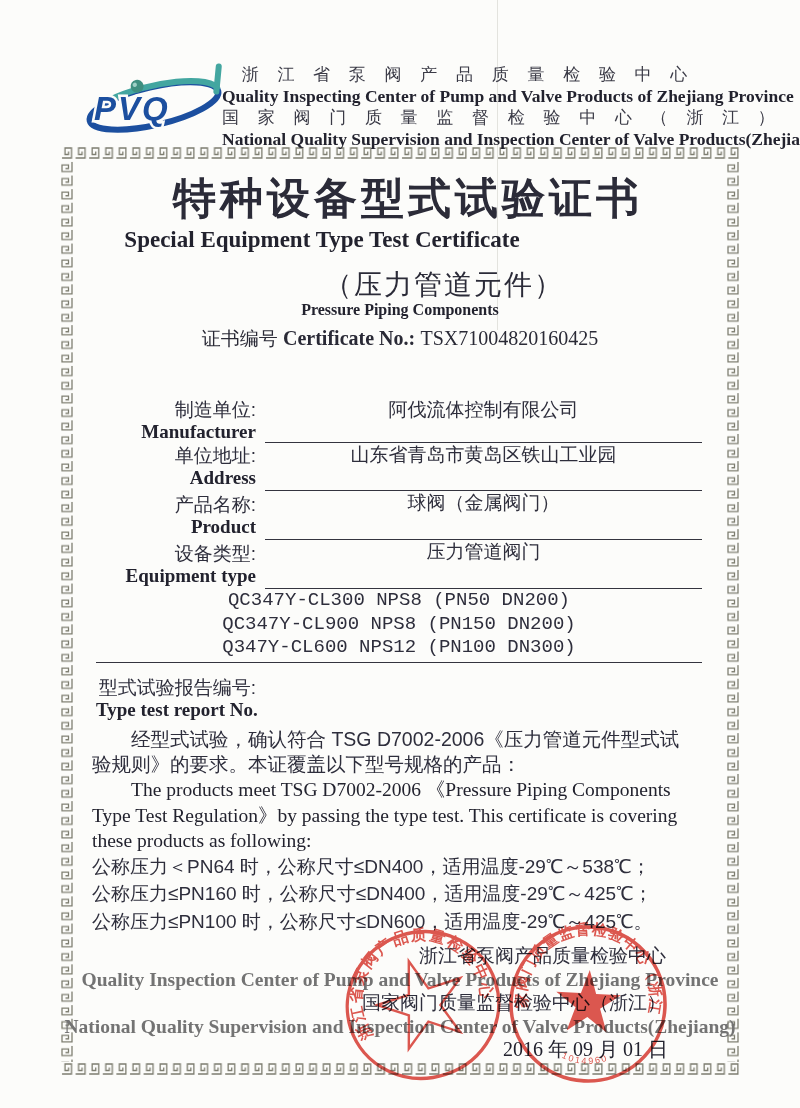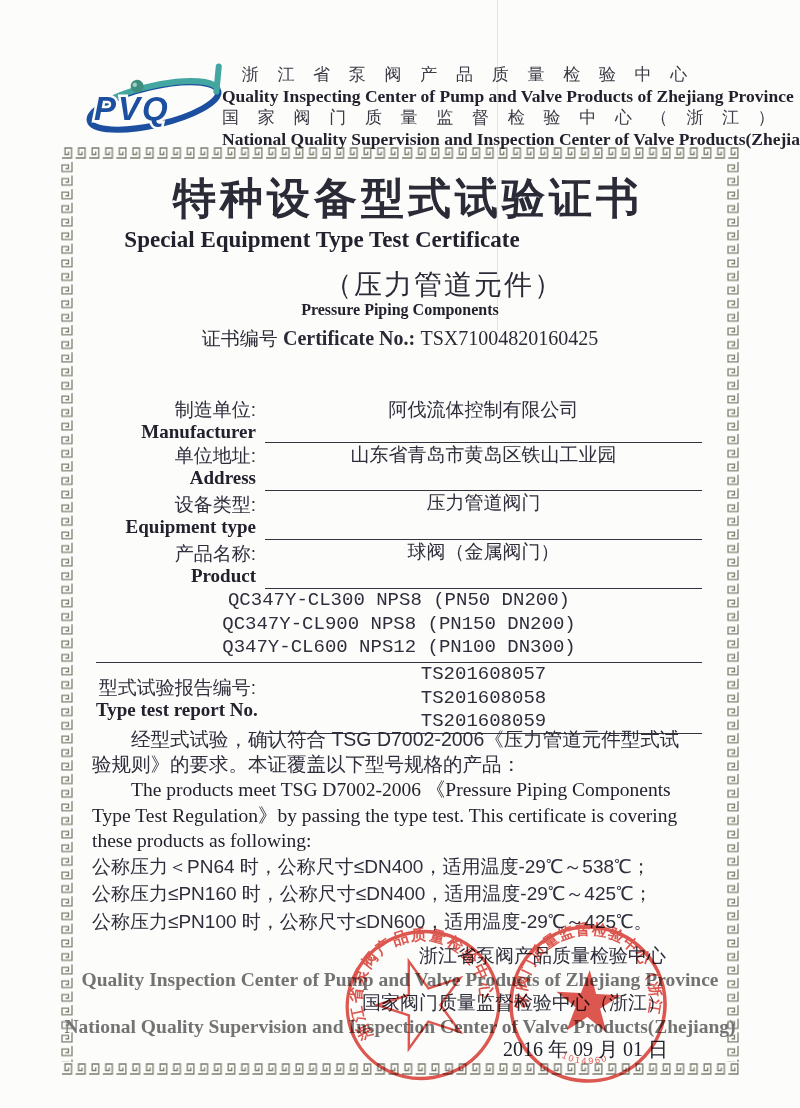--- a/index.html
+++ b/index.html
@@ -128,21 +128,21 @@
 
     <div class="frow" style="height:49px">
       <div class="flabel">
+        <div class="cn">产品名称:</div>
+        <div class="en">Product</div>
+      </div>
+      <div class="fvalue">
+        <div class="line">球阀（金属阀门）</div>
+      </div>
+    </div>
+
+    <div class="frow" style="height:49px">
+      <div class="flabel">
         <div class="cn">设备类型:</div>
         <div class="en">Equipment type</div>
       </div>
       <div class="fvalue">
         <div class="line">压力管道阀门</div>
-      </div>
-    </div>
-
-    <div class="frow" style="height:49px">
-      <div class="flabel">
-        <div class="cn">产品名称:</div>
-        <div class="en">Product</div>
-      </div>
-      <div class="fvalue">
-        <div class="line">球阀（金属阀门）</div>
       </div>
     </div>
 

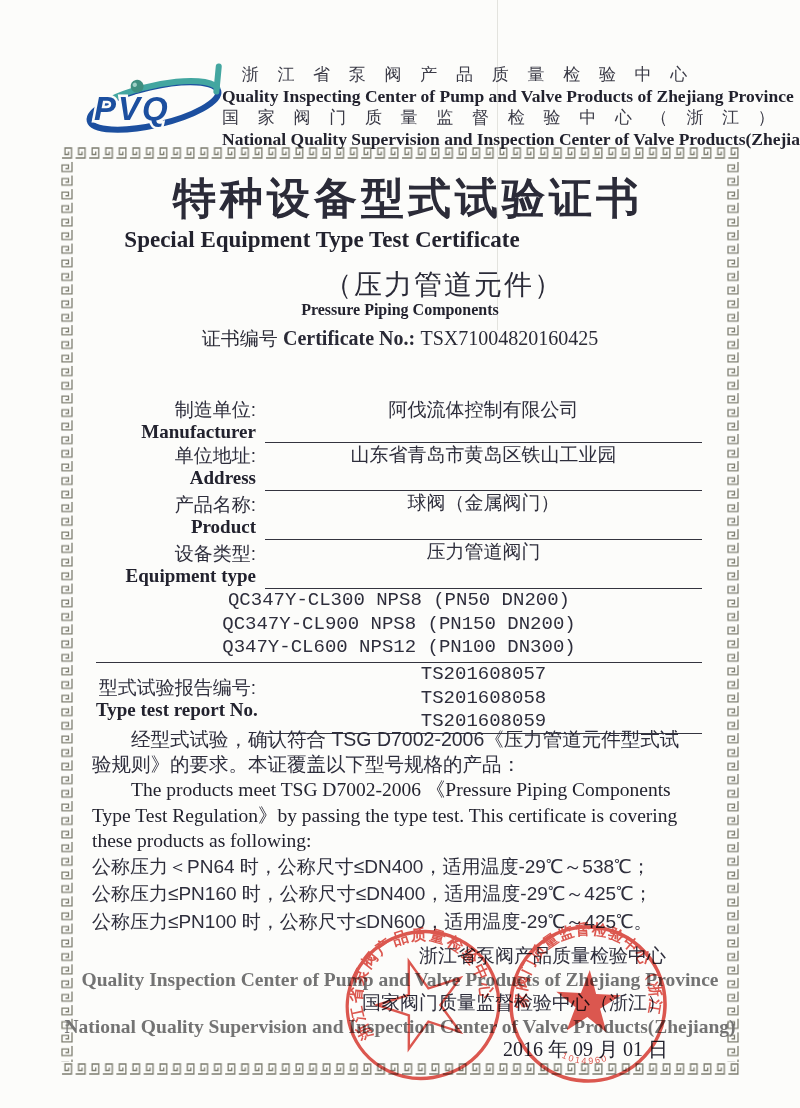--- a/index.html
+++ b/index.html
@@ -159,11 +159,6 @@
         <div class="cn">型式试验报告编号:</div>
         <div class="en">Type test report No.</div>
       </div>
-      <div class="fvalue">
-        <div class="mline">TS201608057</div>
-        <div class="mline">TS201608058</div>
-        <div class="mline">TS201608059</div>
-      </div>
     </div>
   </div>
 

